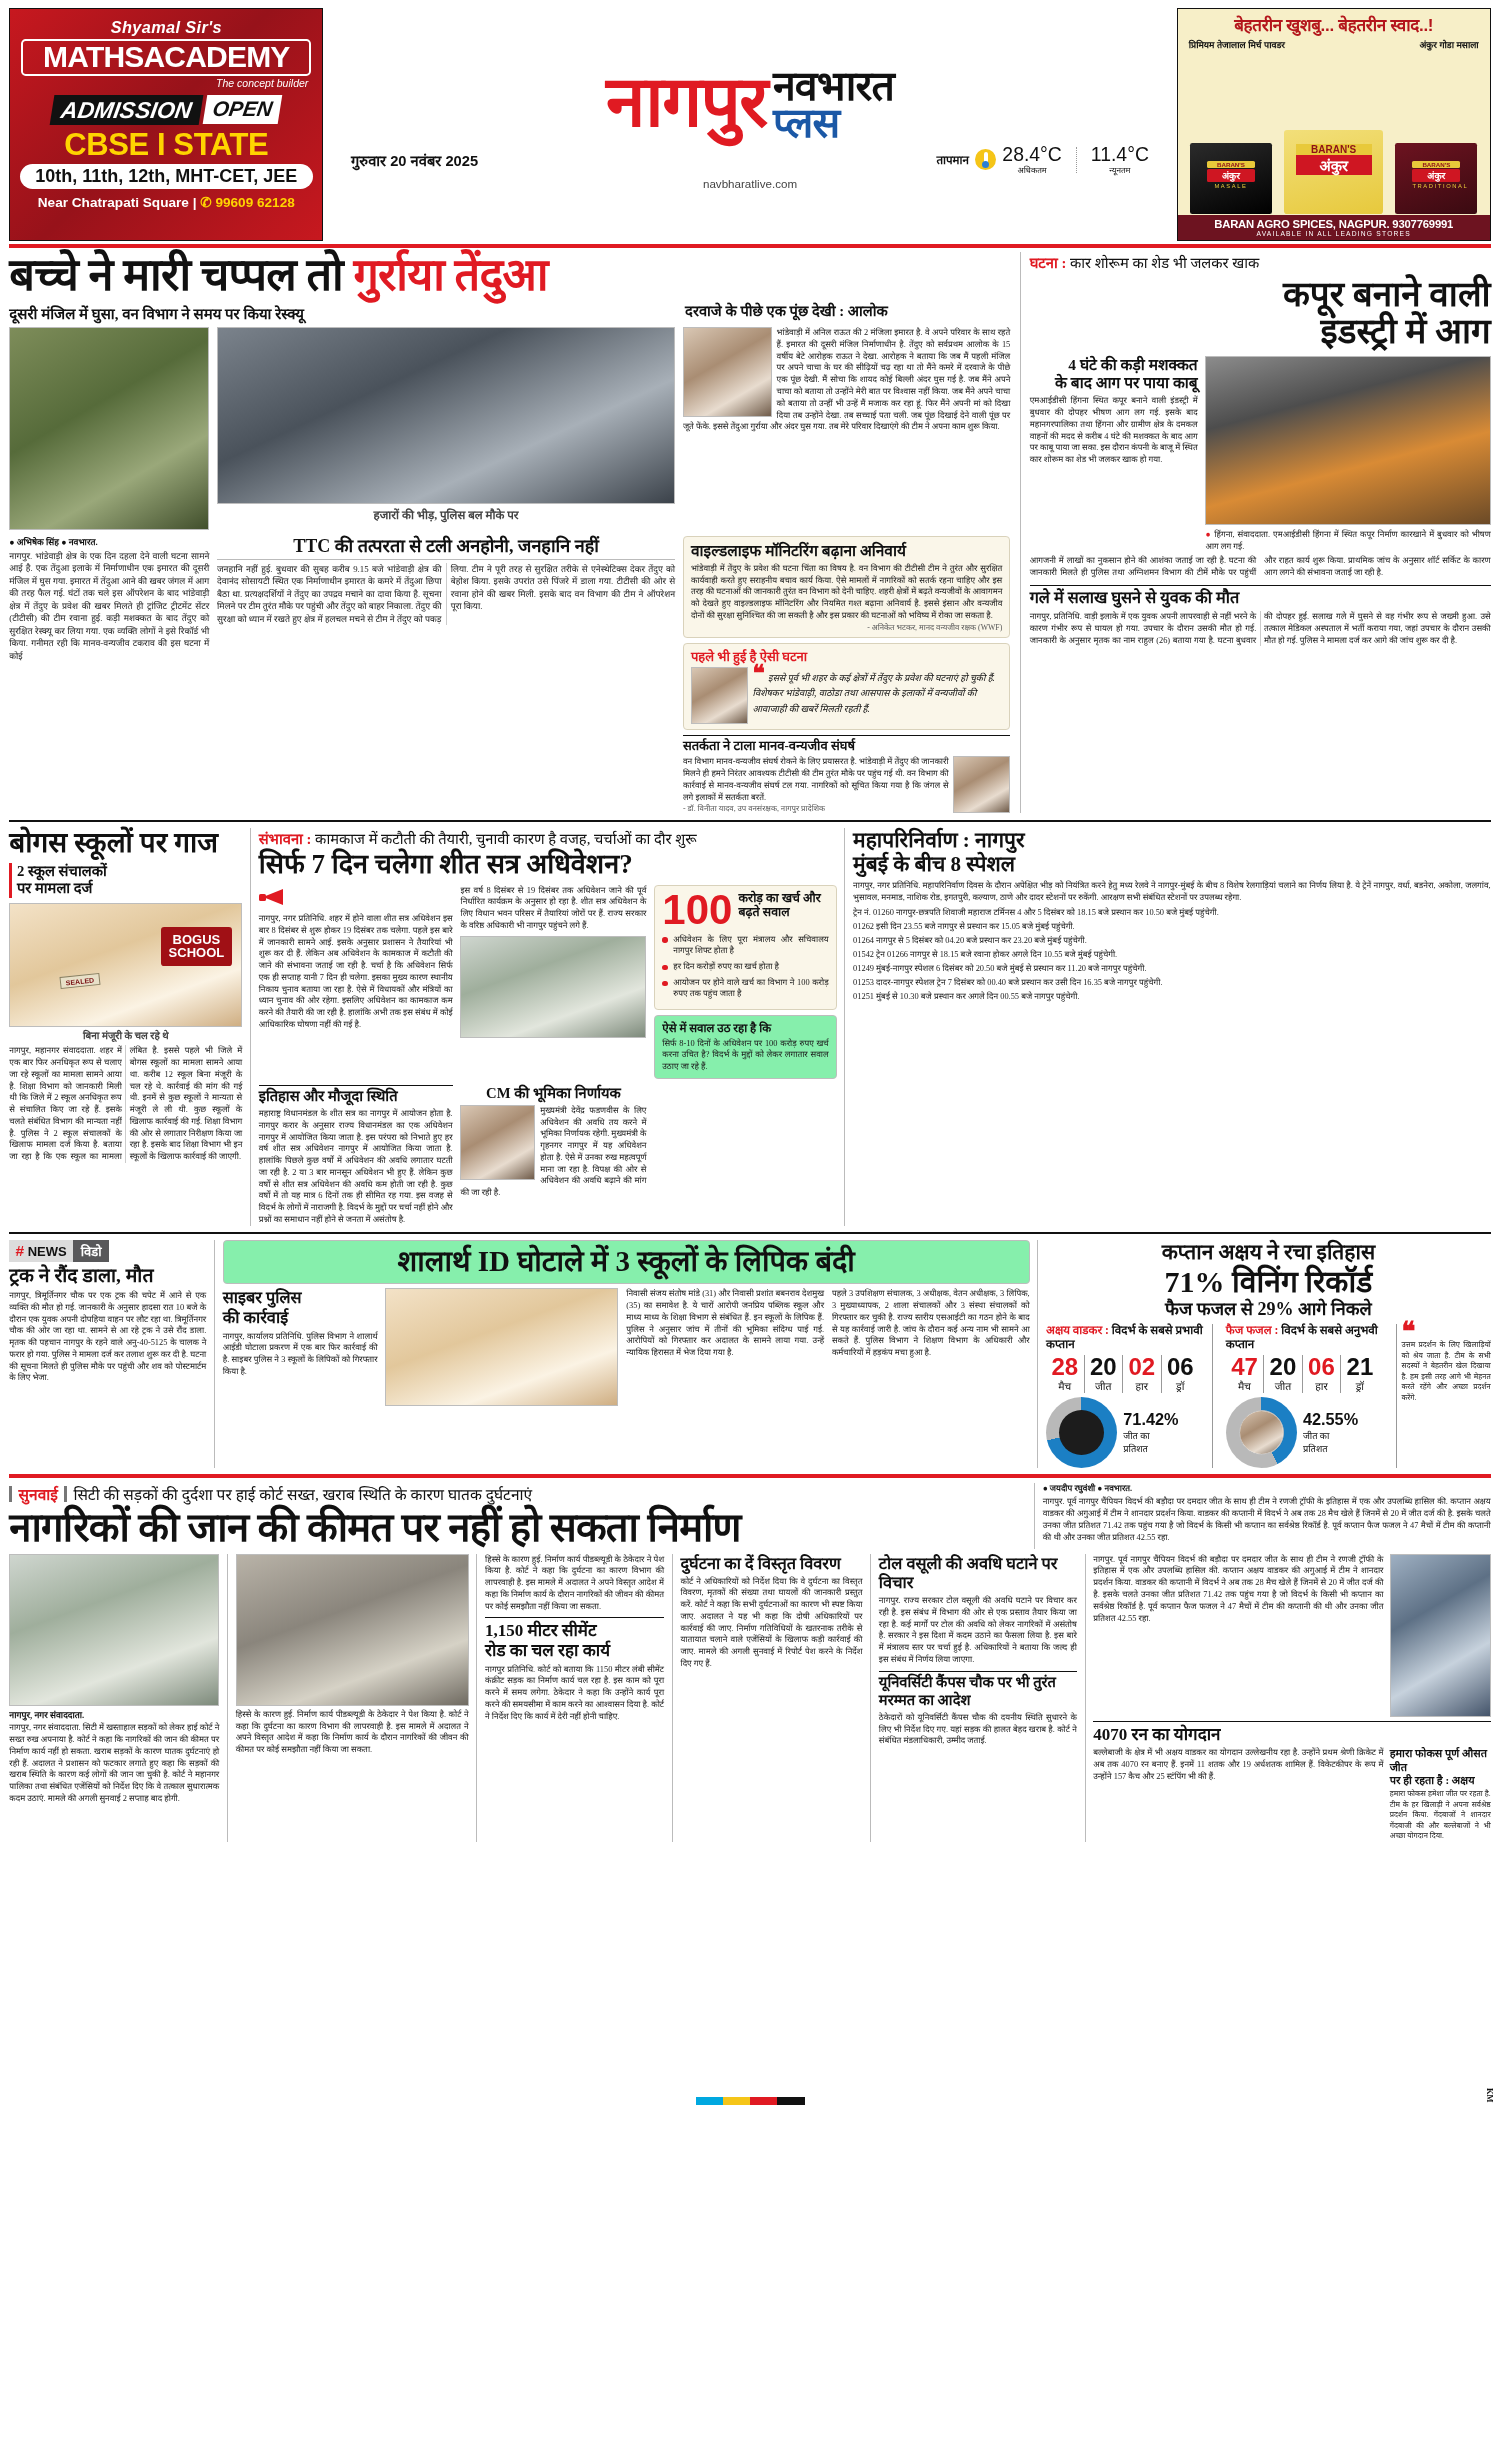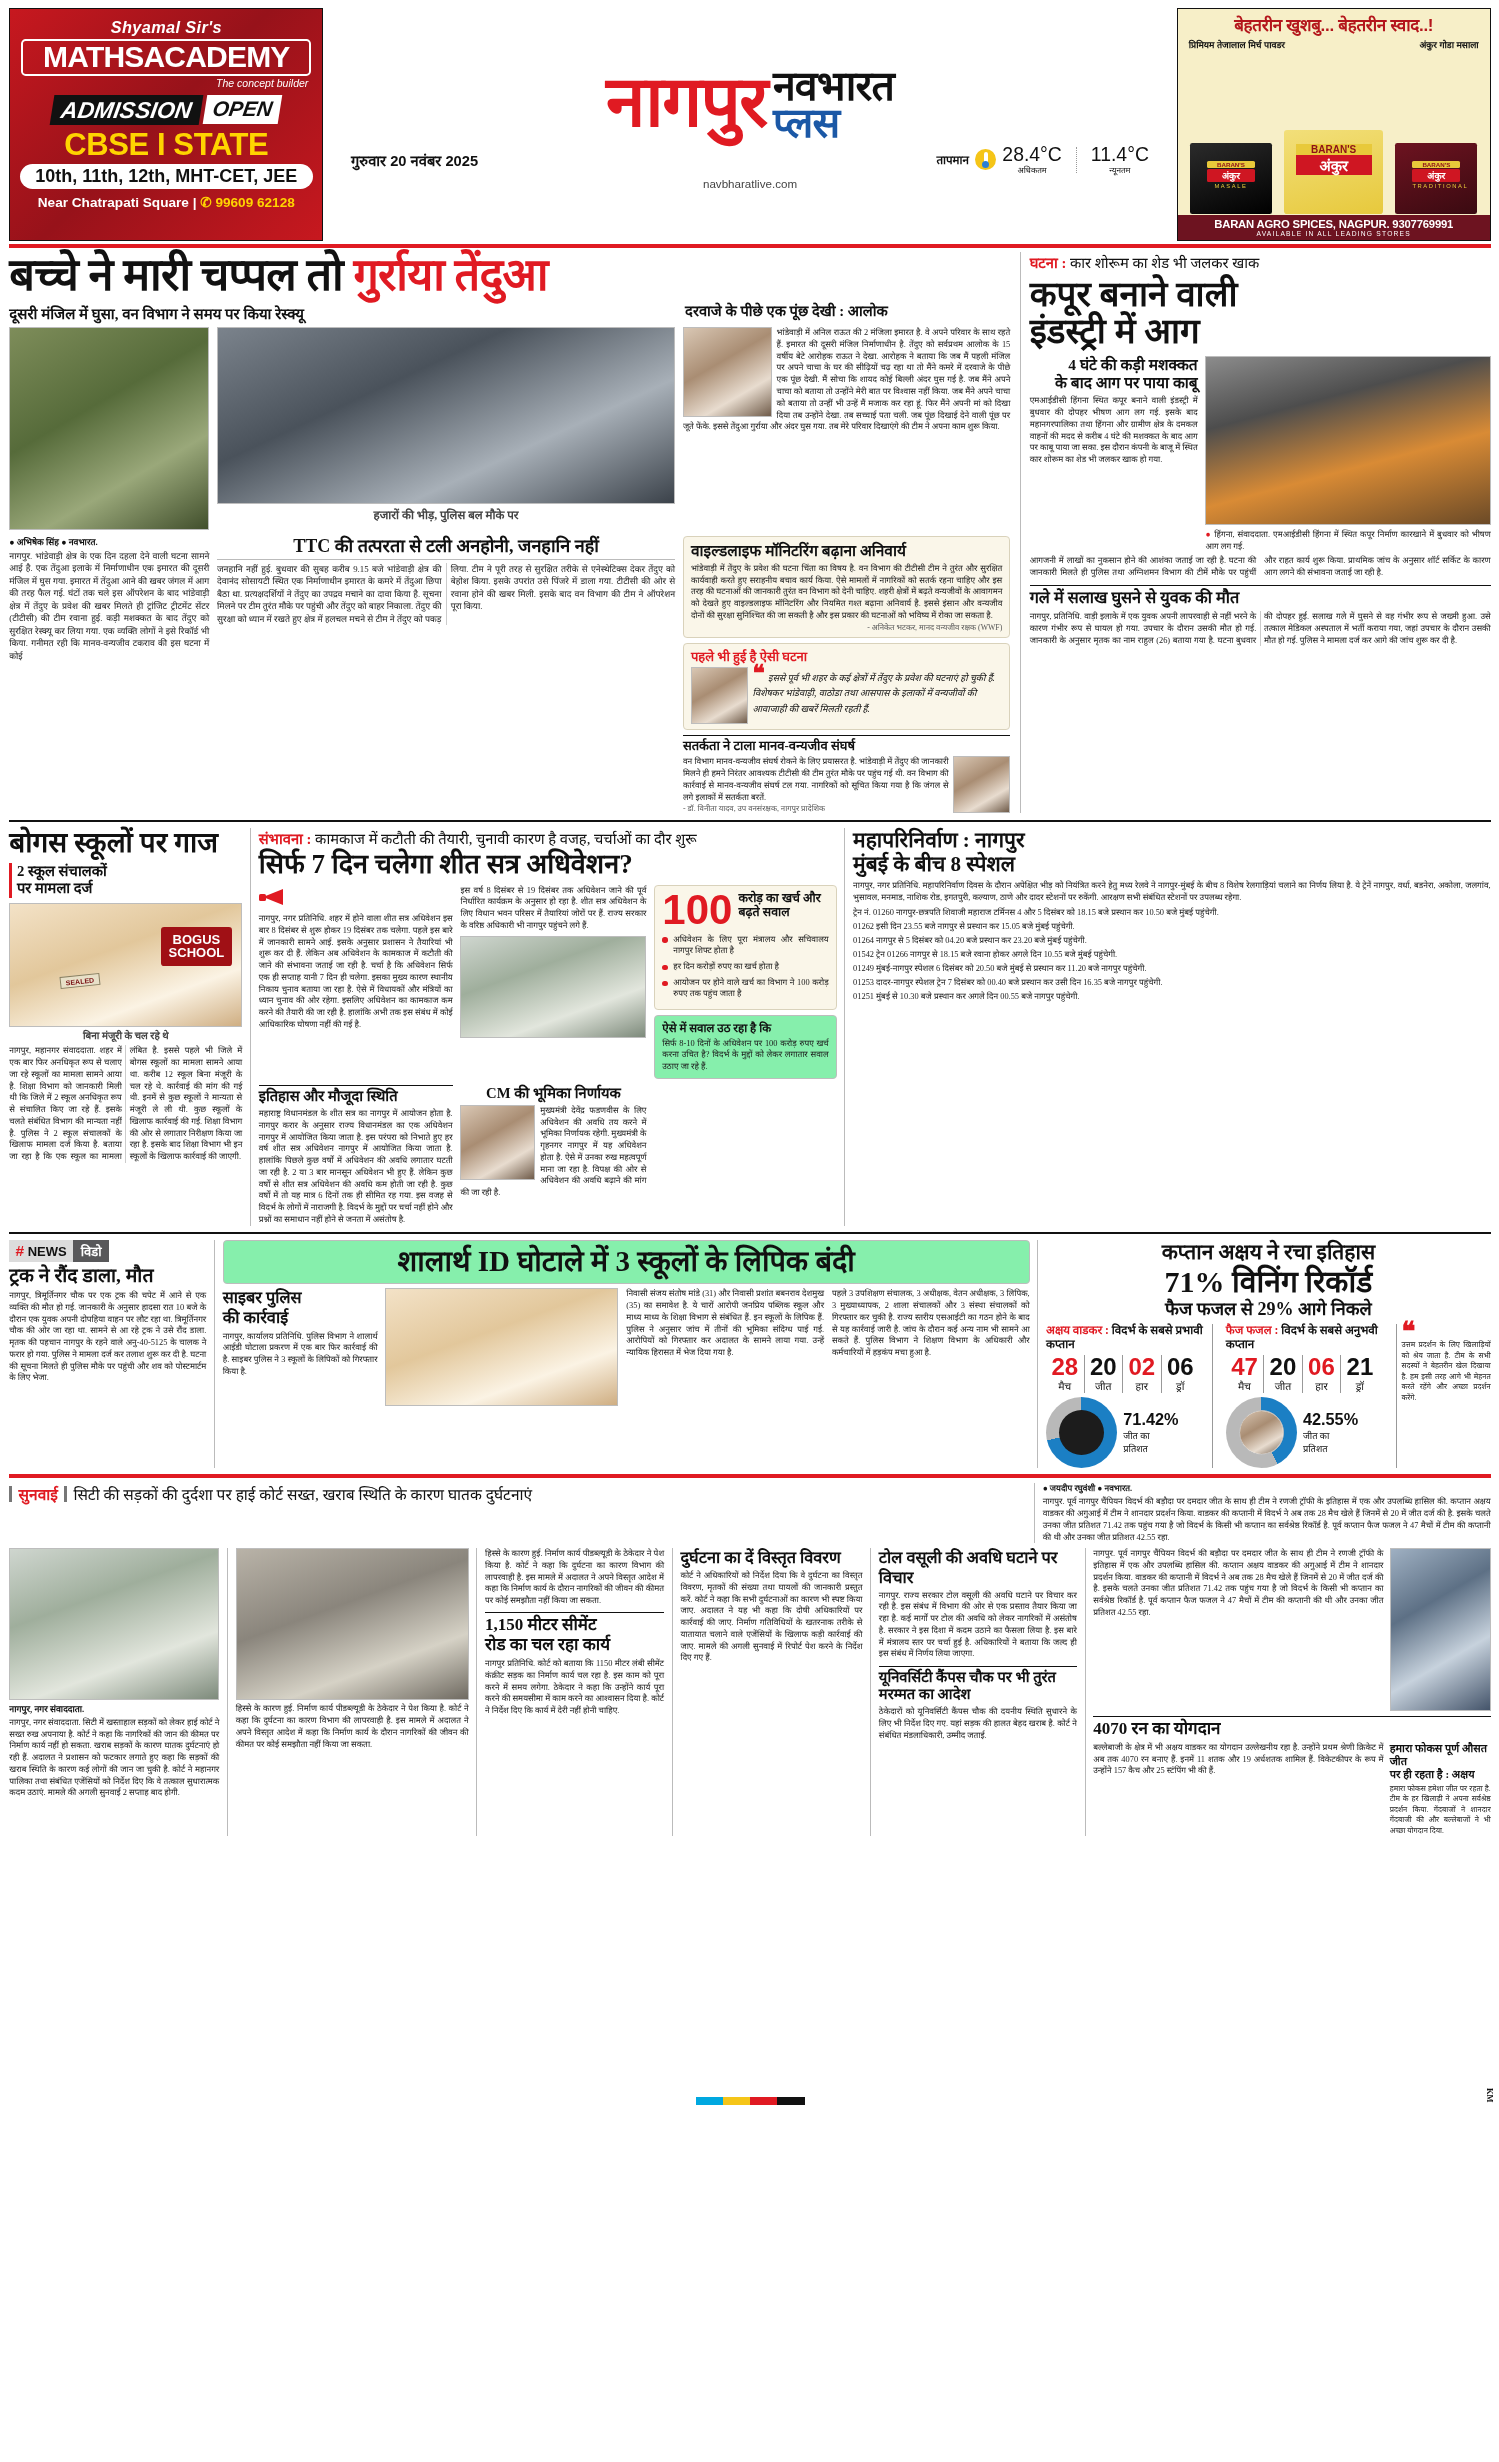--- a/index.html
+++ b/index.html
@@ -338,7 +338,7 @@
       <div style="font-size:14.7px;">
         <span class="kicker">घटना :</span><span> कार शोरूम का शेड भी जलकर खाक</span>
       </div>
-      <div class="hl-lg" style="text-align:left;margin-top:3.1px;">
+      <div class="hl-lg" style="text-align:right;margin-top:3.1px;">
         <div>कपूर बनाने वाली</div>
         <div>इंडस्ट्री में आग</div>
       </div>

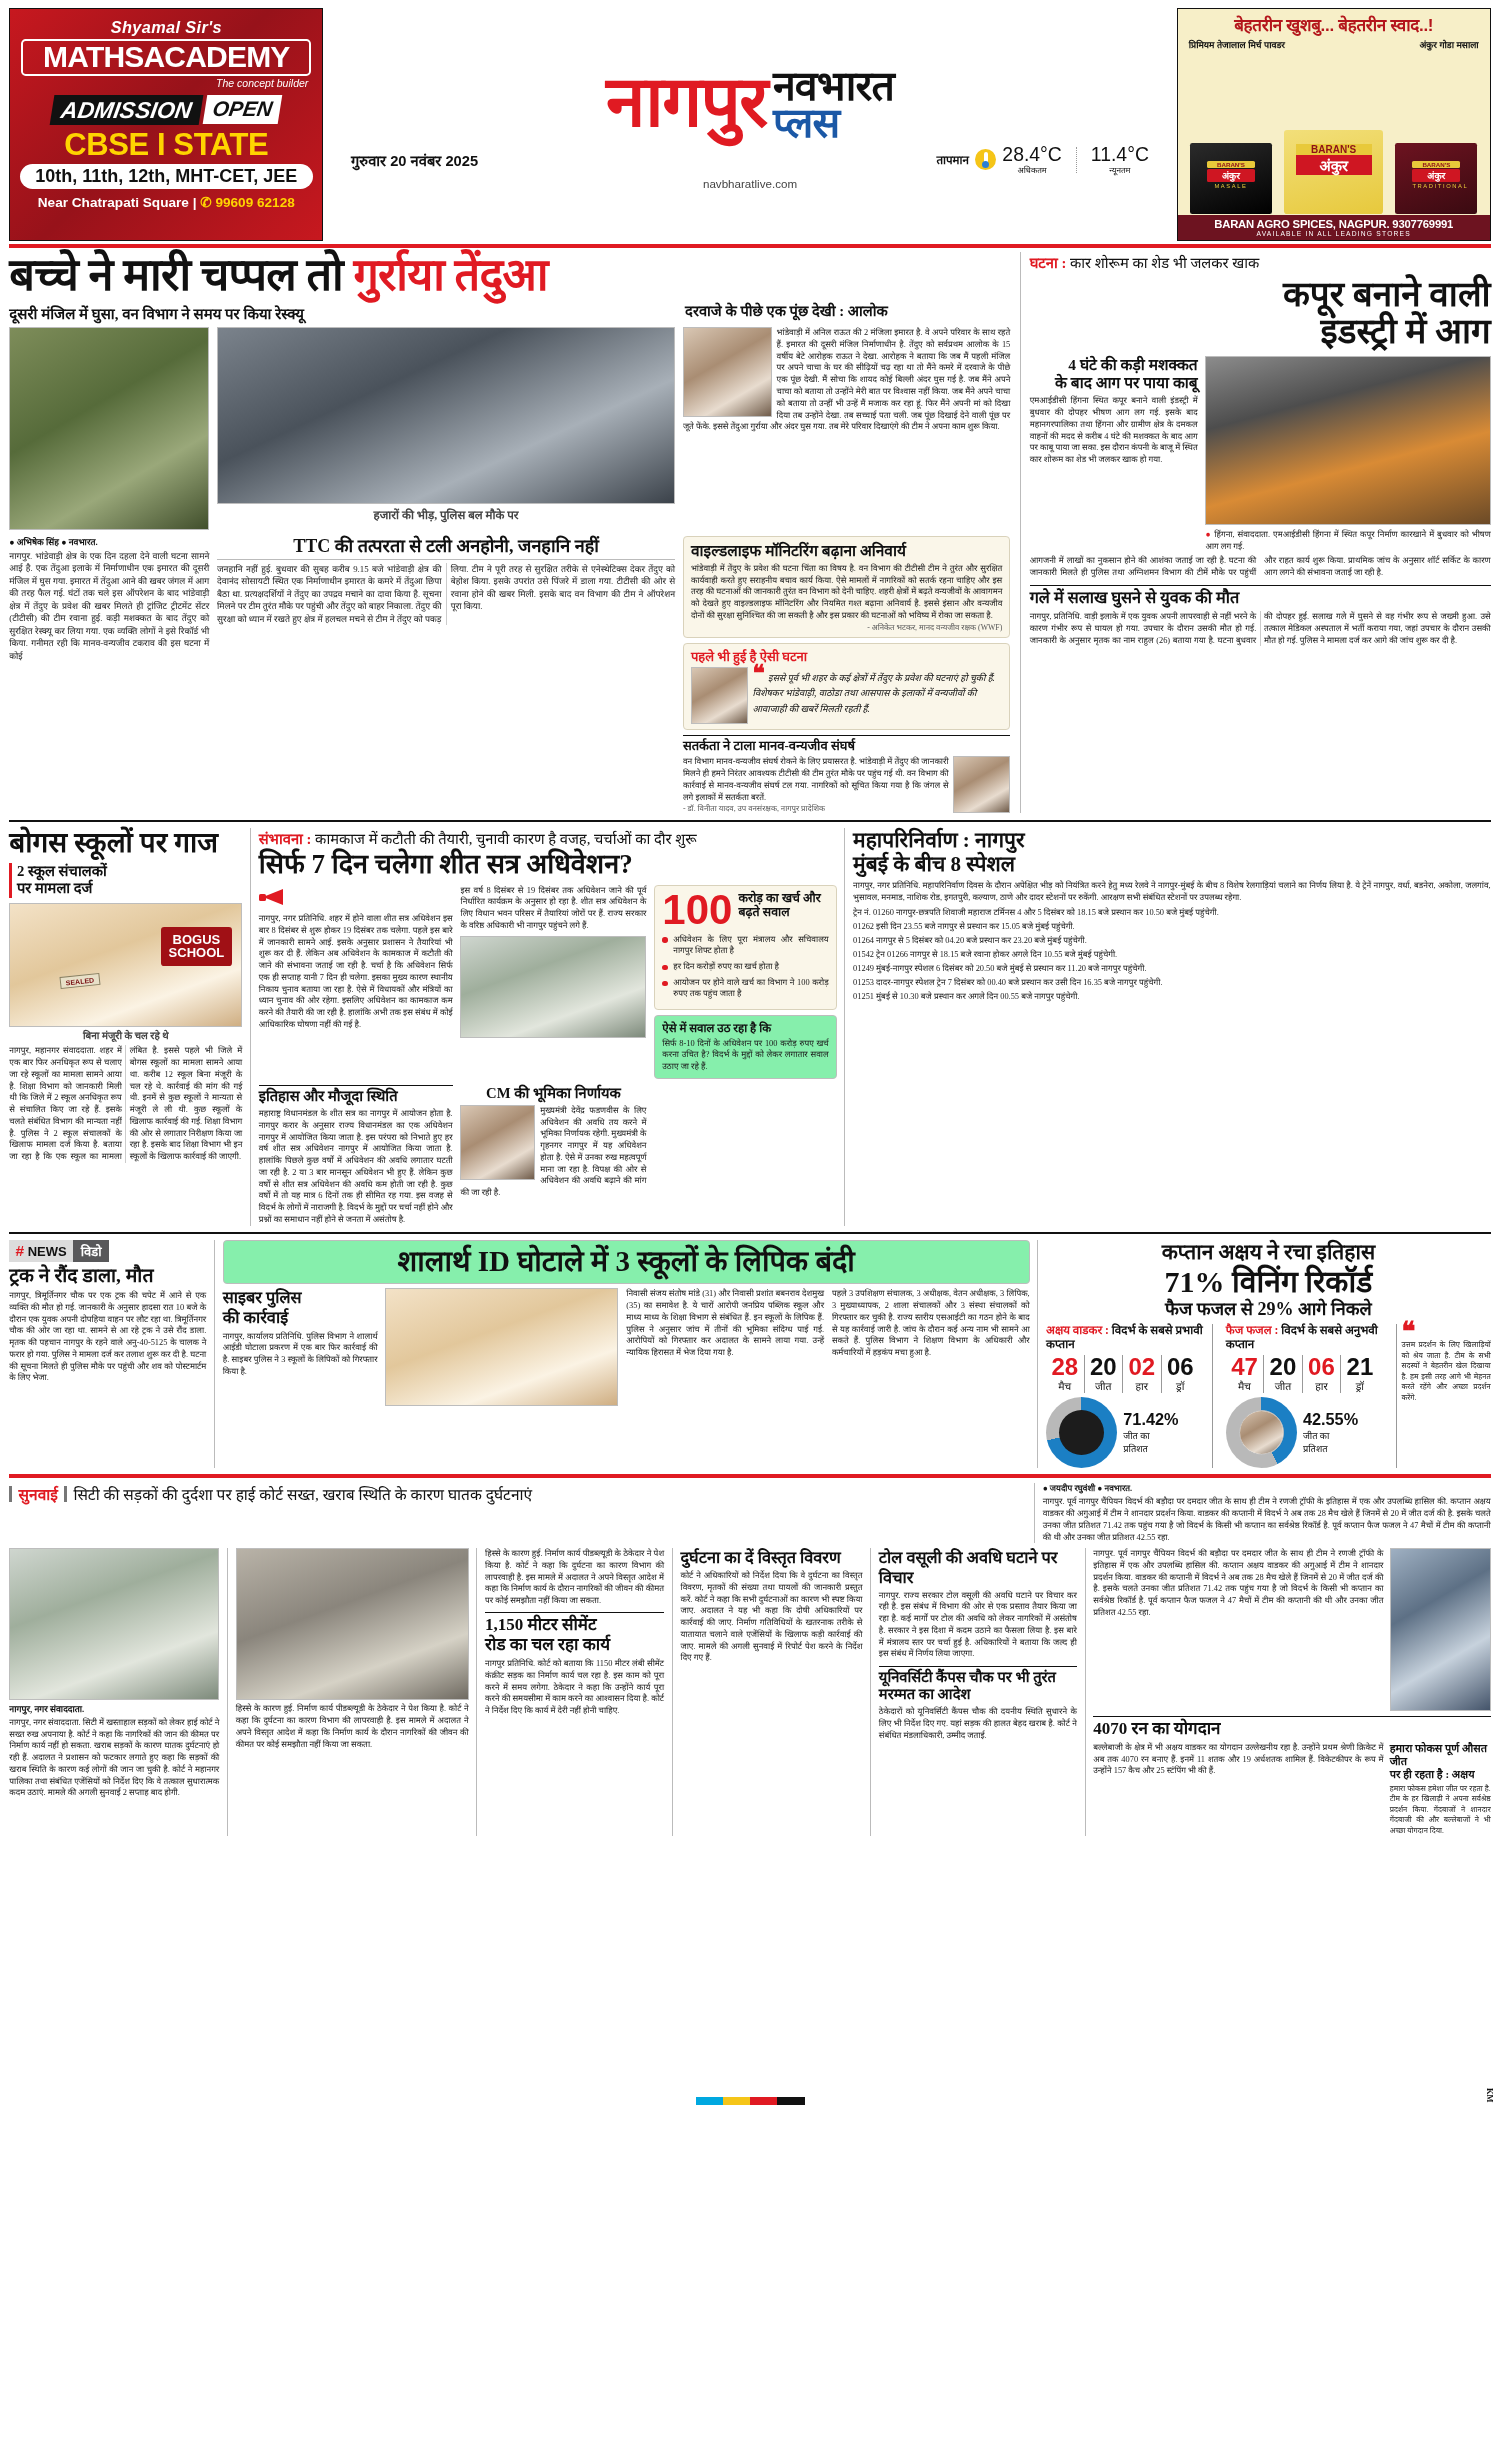--- a/index.html
+++ b/index.html
@@ -599,6 +599,7 @@
           <span style="width:3.1px;height:15.5px;background:#777;display:inline-block;"></span>
           <span>सिटी की सड़कों की दुर्दशा पर हाई कोर्ट सख्त, खराब स्थिति के कारण घातक दुर्घटनाएं</span>
         </div>
+        <div class="hl-xl" style="font-size:40px;margin-top:1.6px;">नागरिकों की जान की कीमत पर नहीं हो सकता निर्माण</div>
       </div>
       <div class="sep-v"></div>
       <div style="flex:1;">

